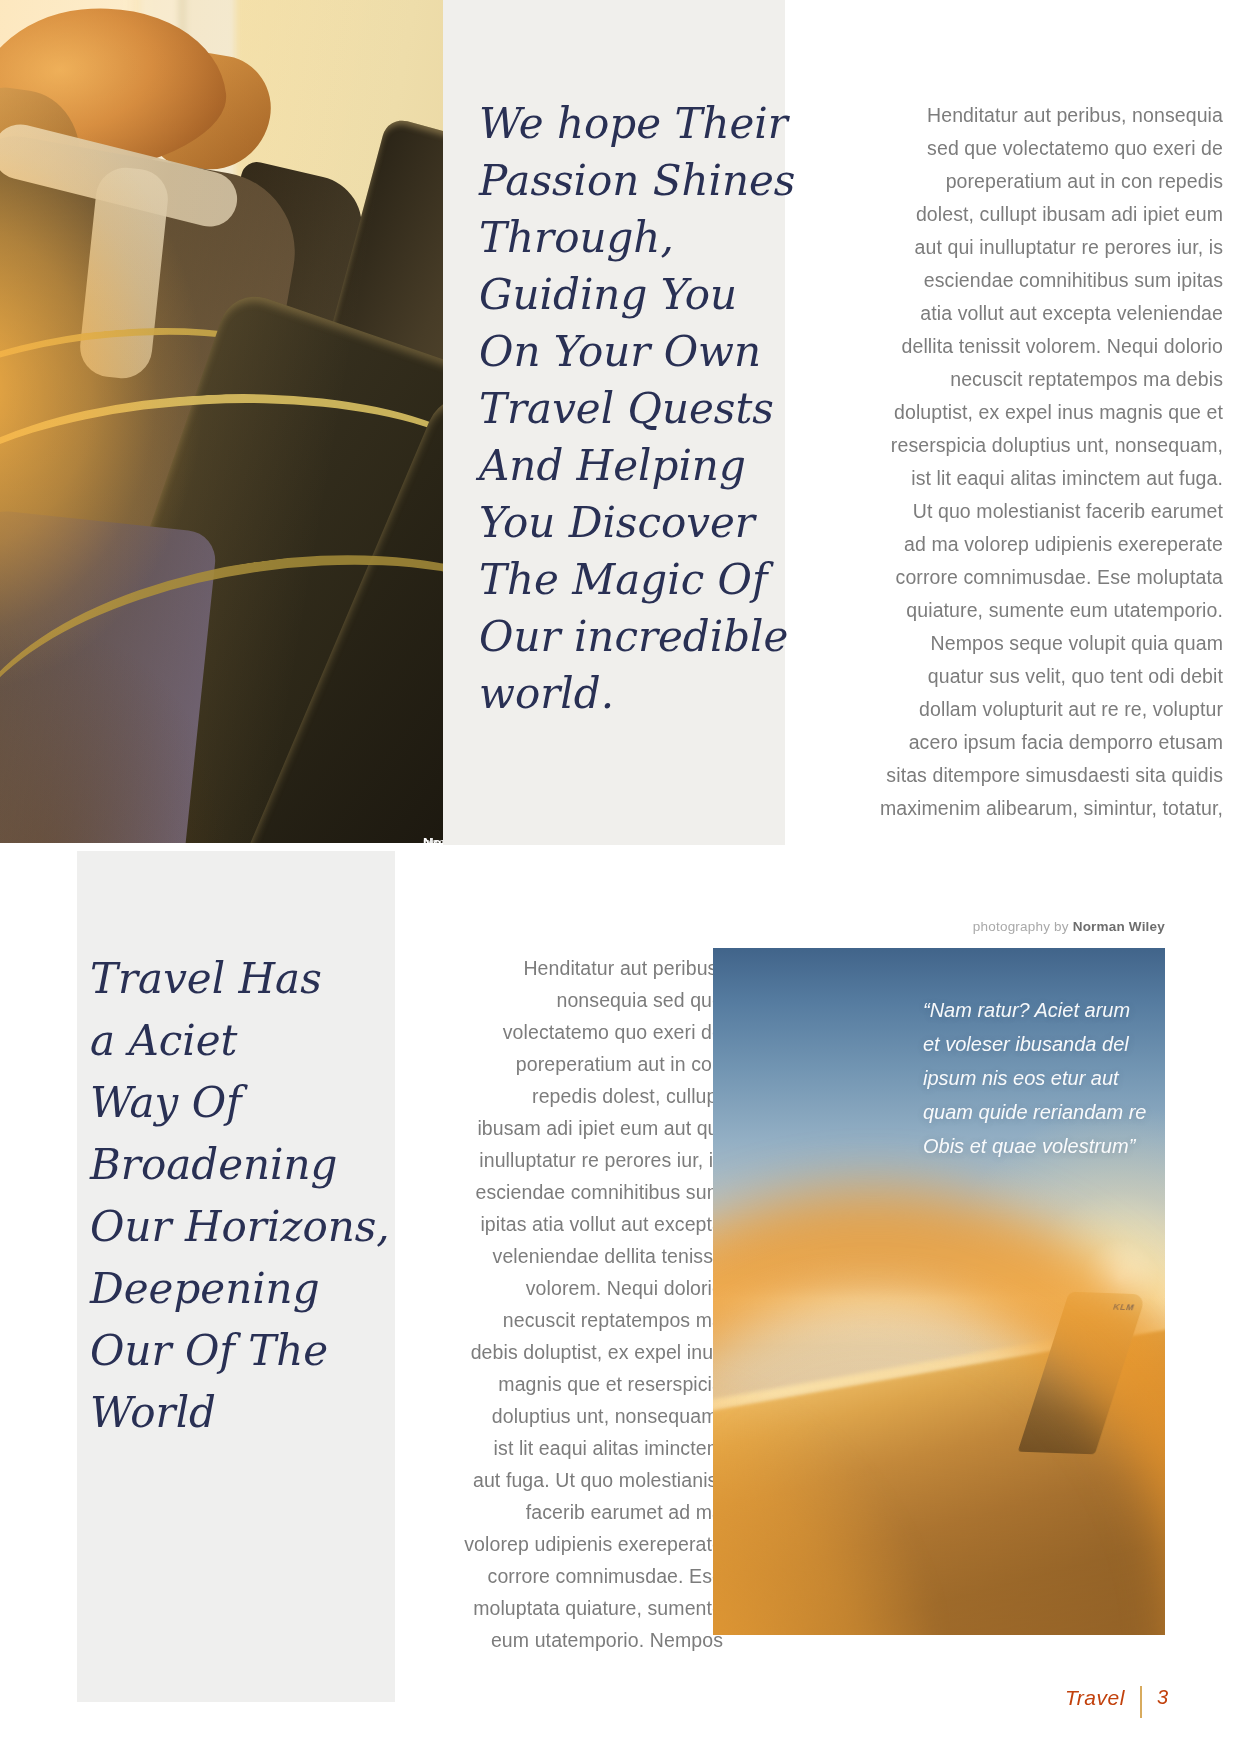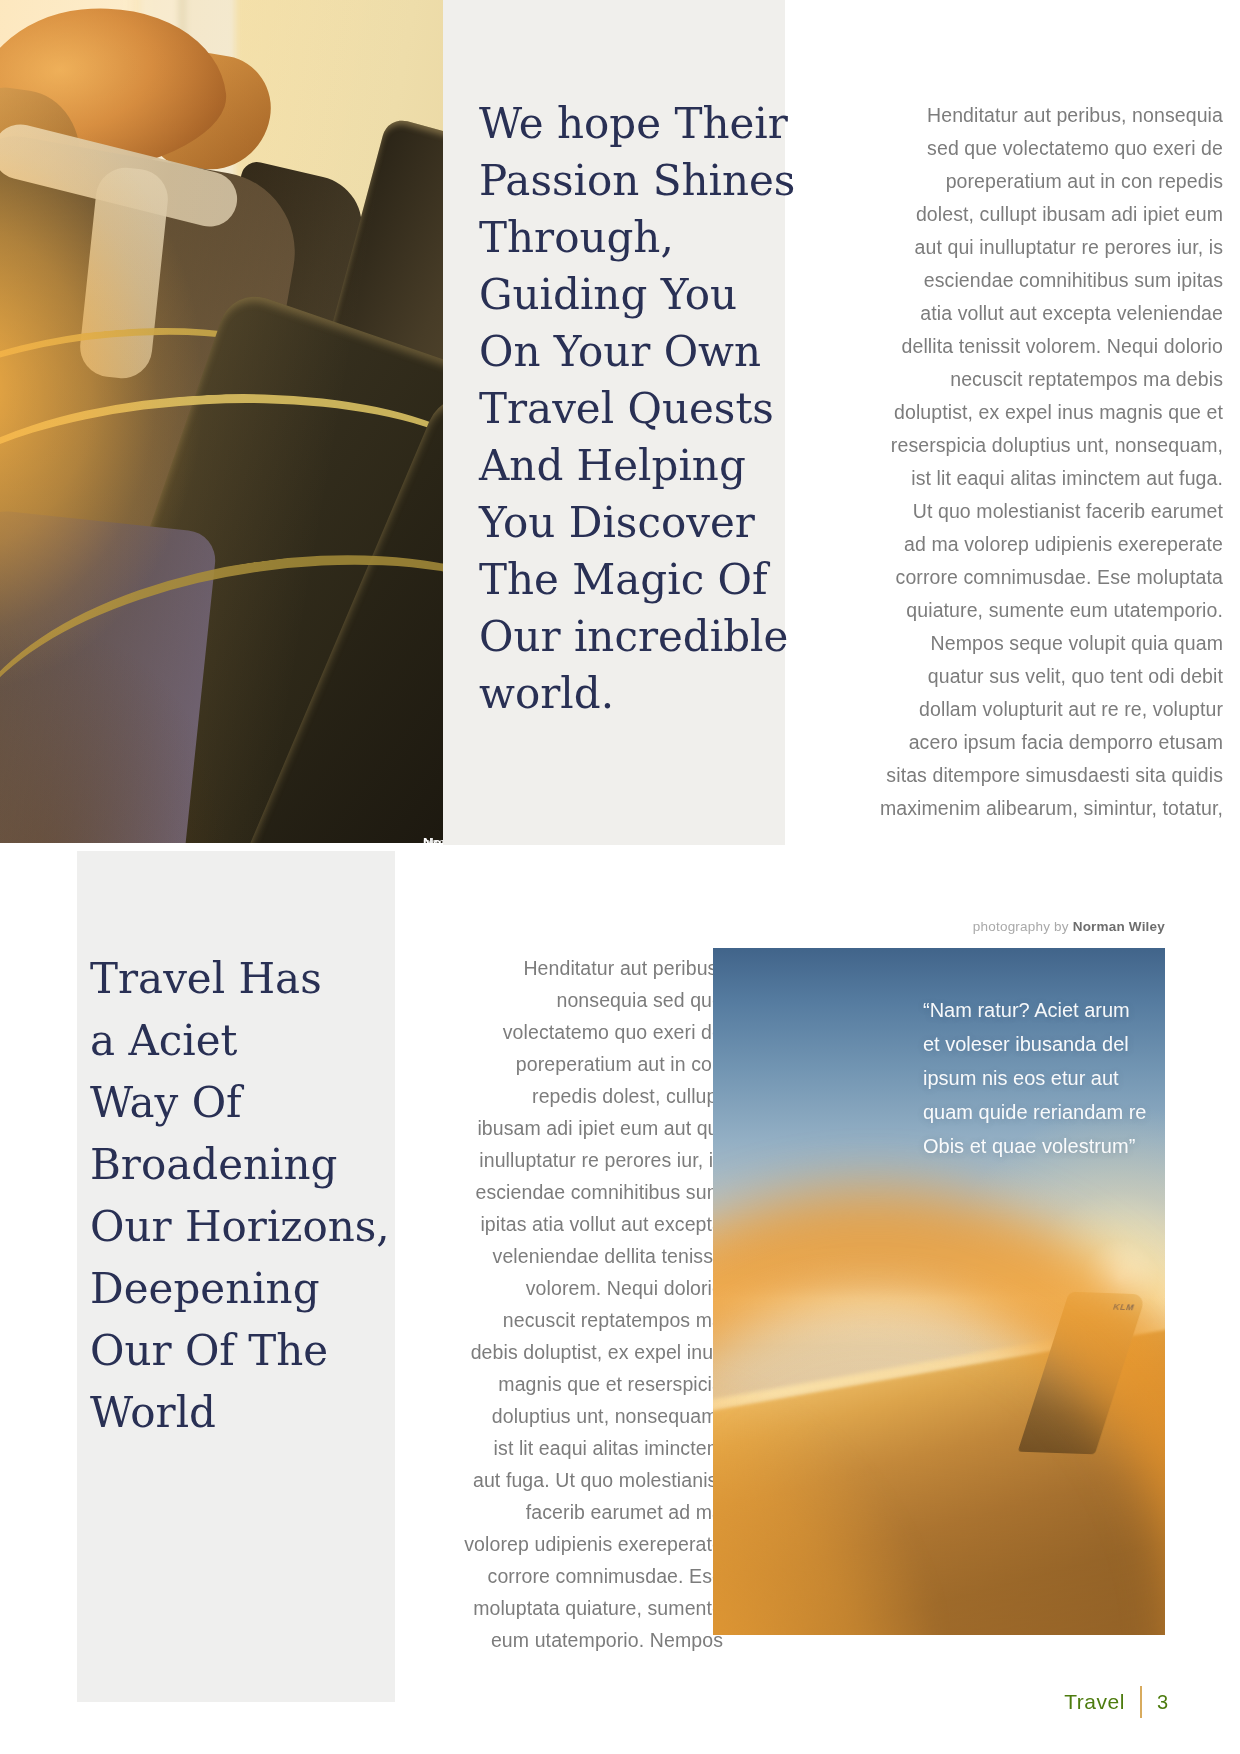--- a/index.html
+++ b/index.html
@@ -59,7 +59,7 @@
   .credit-onphoto .name{color:#ffffff;}
 
   .hbox1{left:443px;top:0;width:342px;height:845px;background:#f0efec;}
-  .headline{font-family:"DejaVu Serif",serif;color:#293054;white-space:pre;}
+  .headline{font-family:"DejaVu Serif",serif;font-style:italic;color:#293054;white-space:pre;}
   .h1-text{left:479px;top:95px;font-size:42px;line-height:57px;}
   .body-col{font-size:19.5px;color:#7c7c7c;letter-spacing:.1px;white-space:pre;text-align:right;}
   .col1{left:803px;top:99px;width:420px;line-height:33px;}

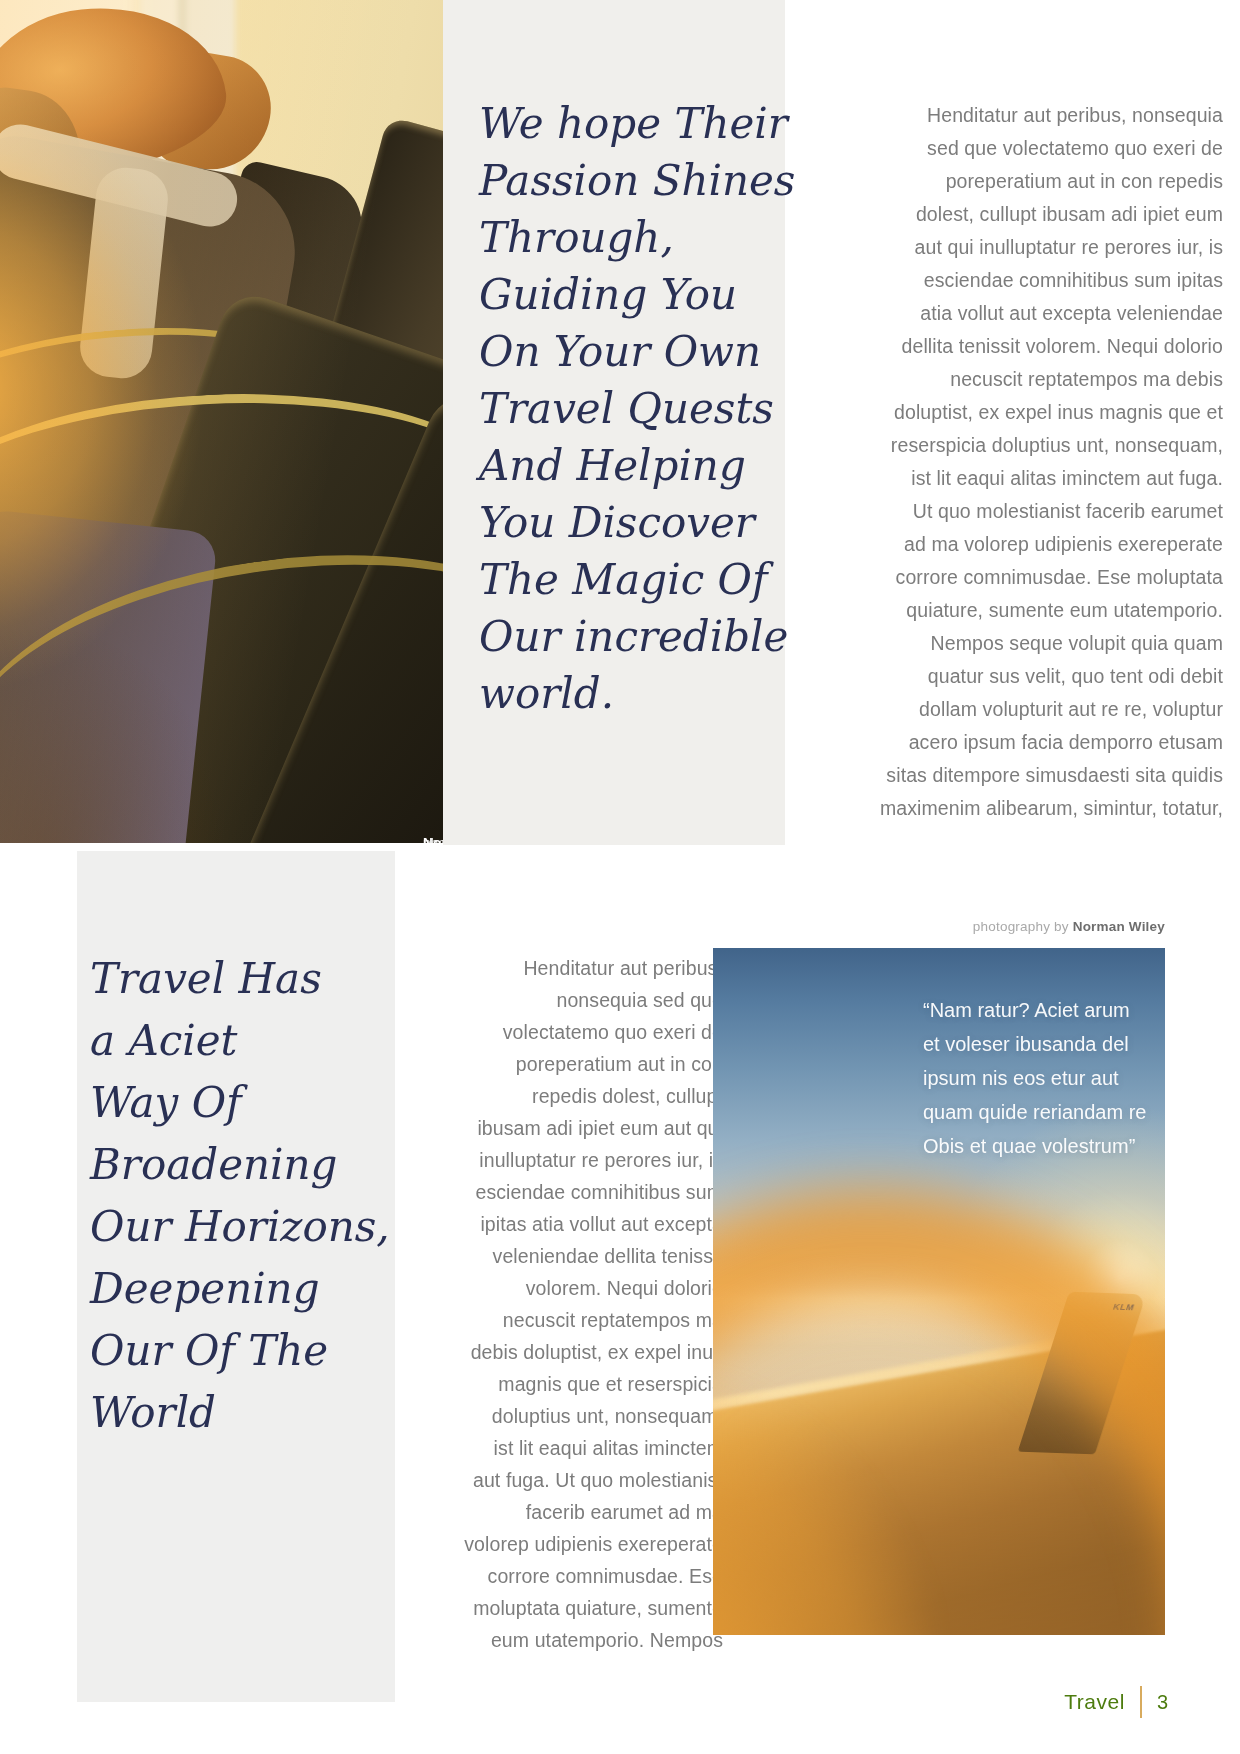--- a/index.html
+++ b/index.html
@@ -99,7 +99,7 @@
     background:radial-gradient(ellipse at 0% 80%,rgba(242,166,50,.95),rgba(242,166,50,.4) 55%,transparent 75%);}
   .p2-warm{left:0;top:0;right:0;bottom:0;
     background:linear-gradient(10deg,rgba(240,160,60,.38) 0%,rgba(240,160,60,.15) 30%,transparent 55%);}
-  .quote{left:210px;top:45px;width:238px;font-size:20px;line-height:34px;
+  .quote{left:210px;top:45px;width:238px;font-style:italic;font-size:20px;line-height:34px;
     color:rgba(255,255,255,.95);white-space:pre;text-shadow:0 1px 6px rgba(60,80,110,.25);}
 
   

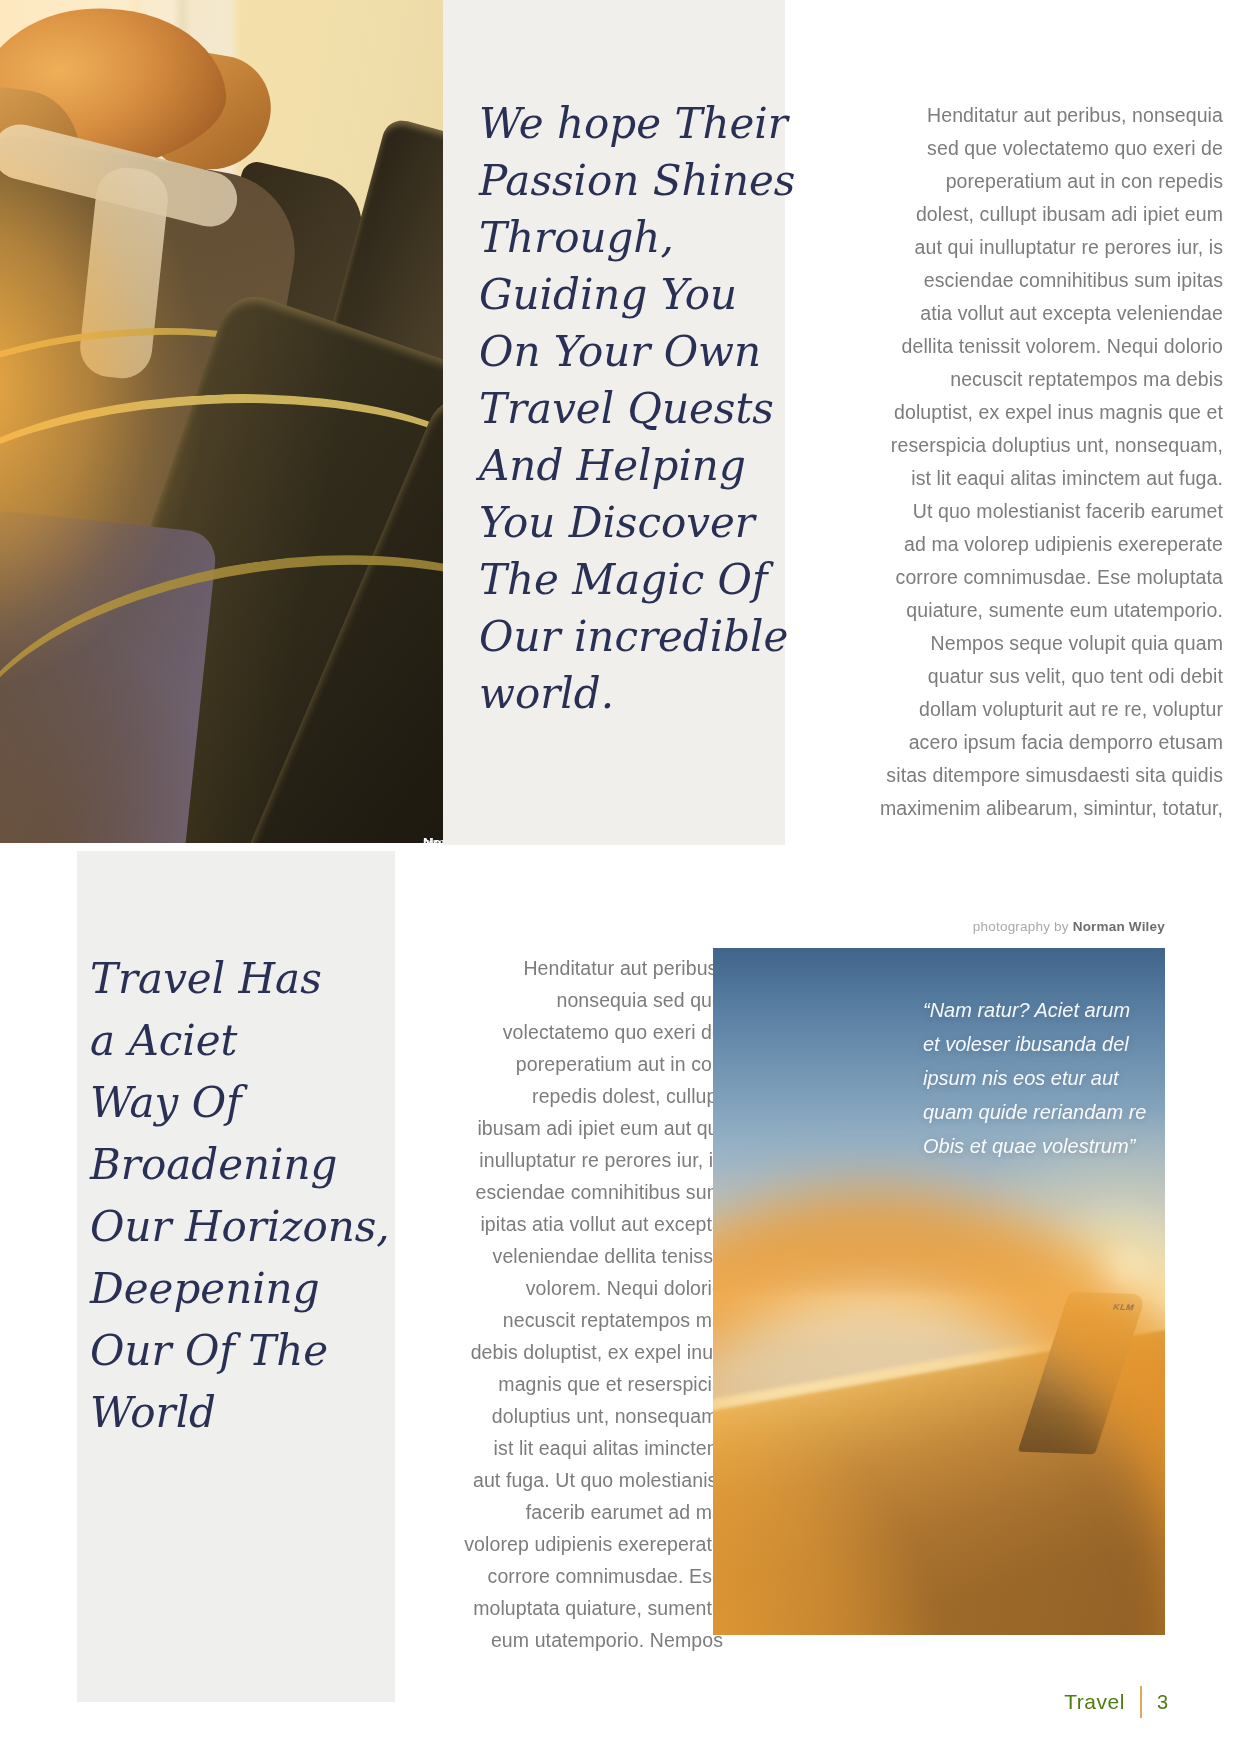--- a/index.html
+++ b/index.html
@@ -103,7 +103,7 @@
     color:rgba(255,255,255,.95);white-space:pre;text-shadow:0 1px 6px rgba(60,80,110,.25);}
 
   
-  .footer{right:72px;top:1686px;display:flex;align-items:center;color:#4d7c0f;}
+  .footer{right:72px;top:1686px;display:flex;align-items:flex-start;color:#c2410c;font-style:italic;}
   .footer .mag{font-size:21px;letter-spacing:.5px;}
   .footer .bar{width:2px;height:32px;background:#d8ab5e;margin:0 15px;}
   .footer .num{font-size:20px;}

